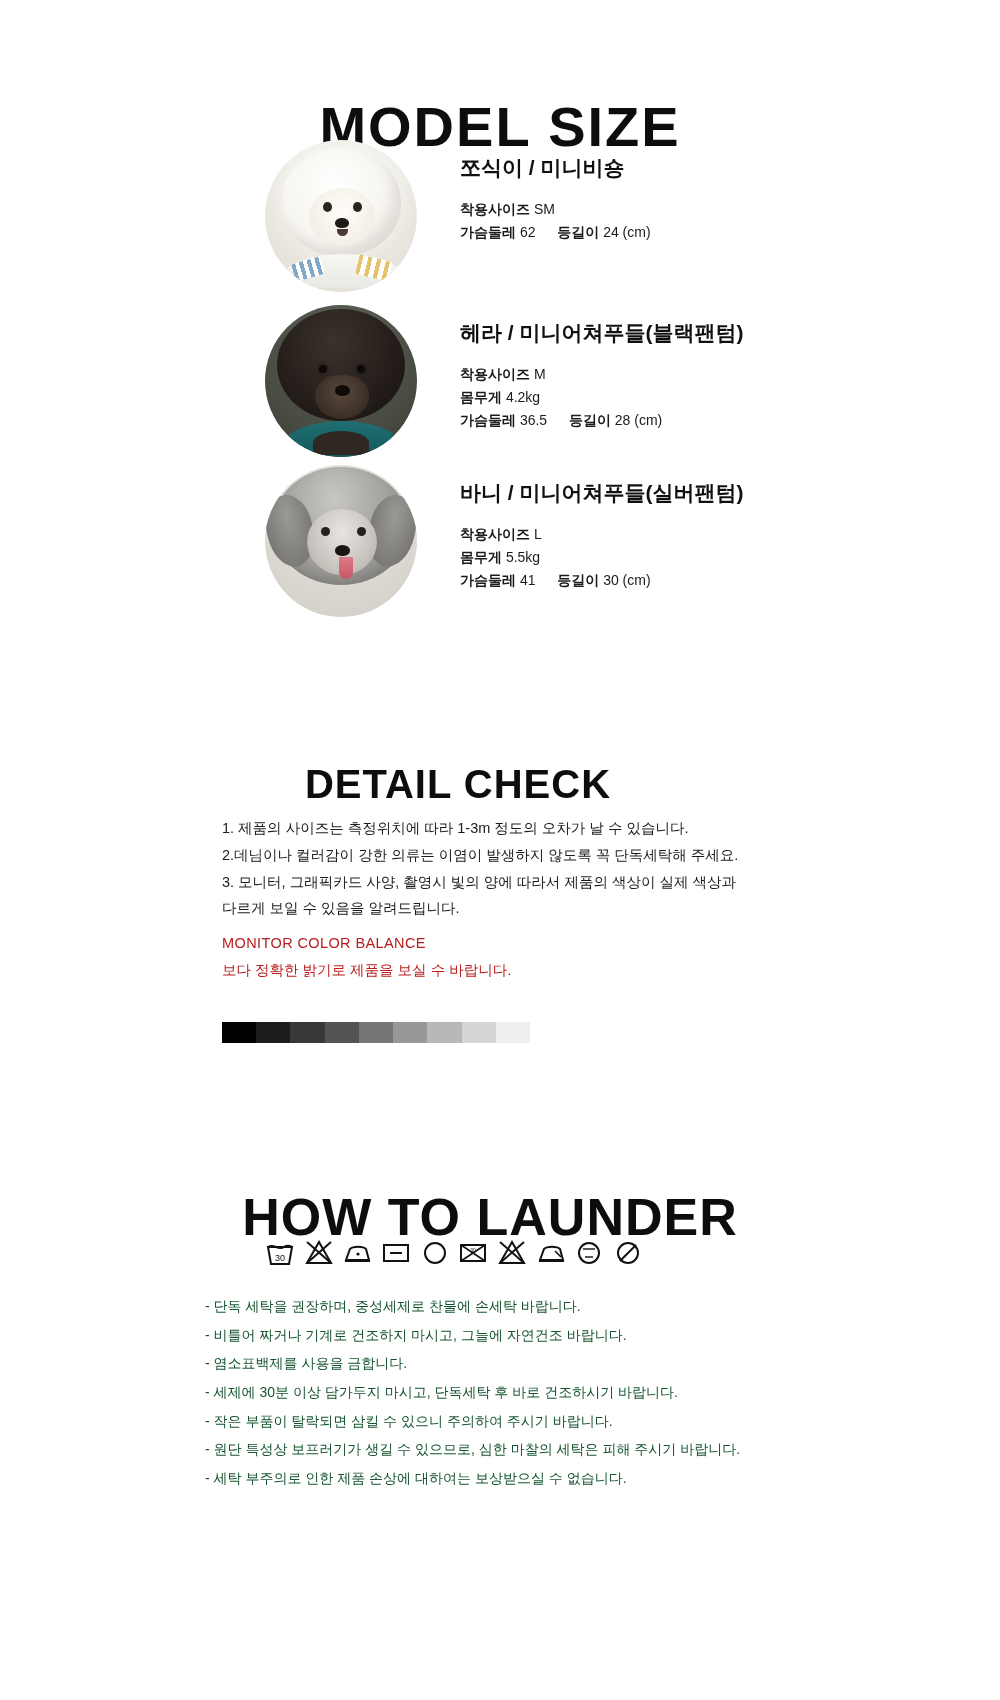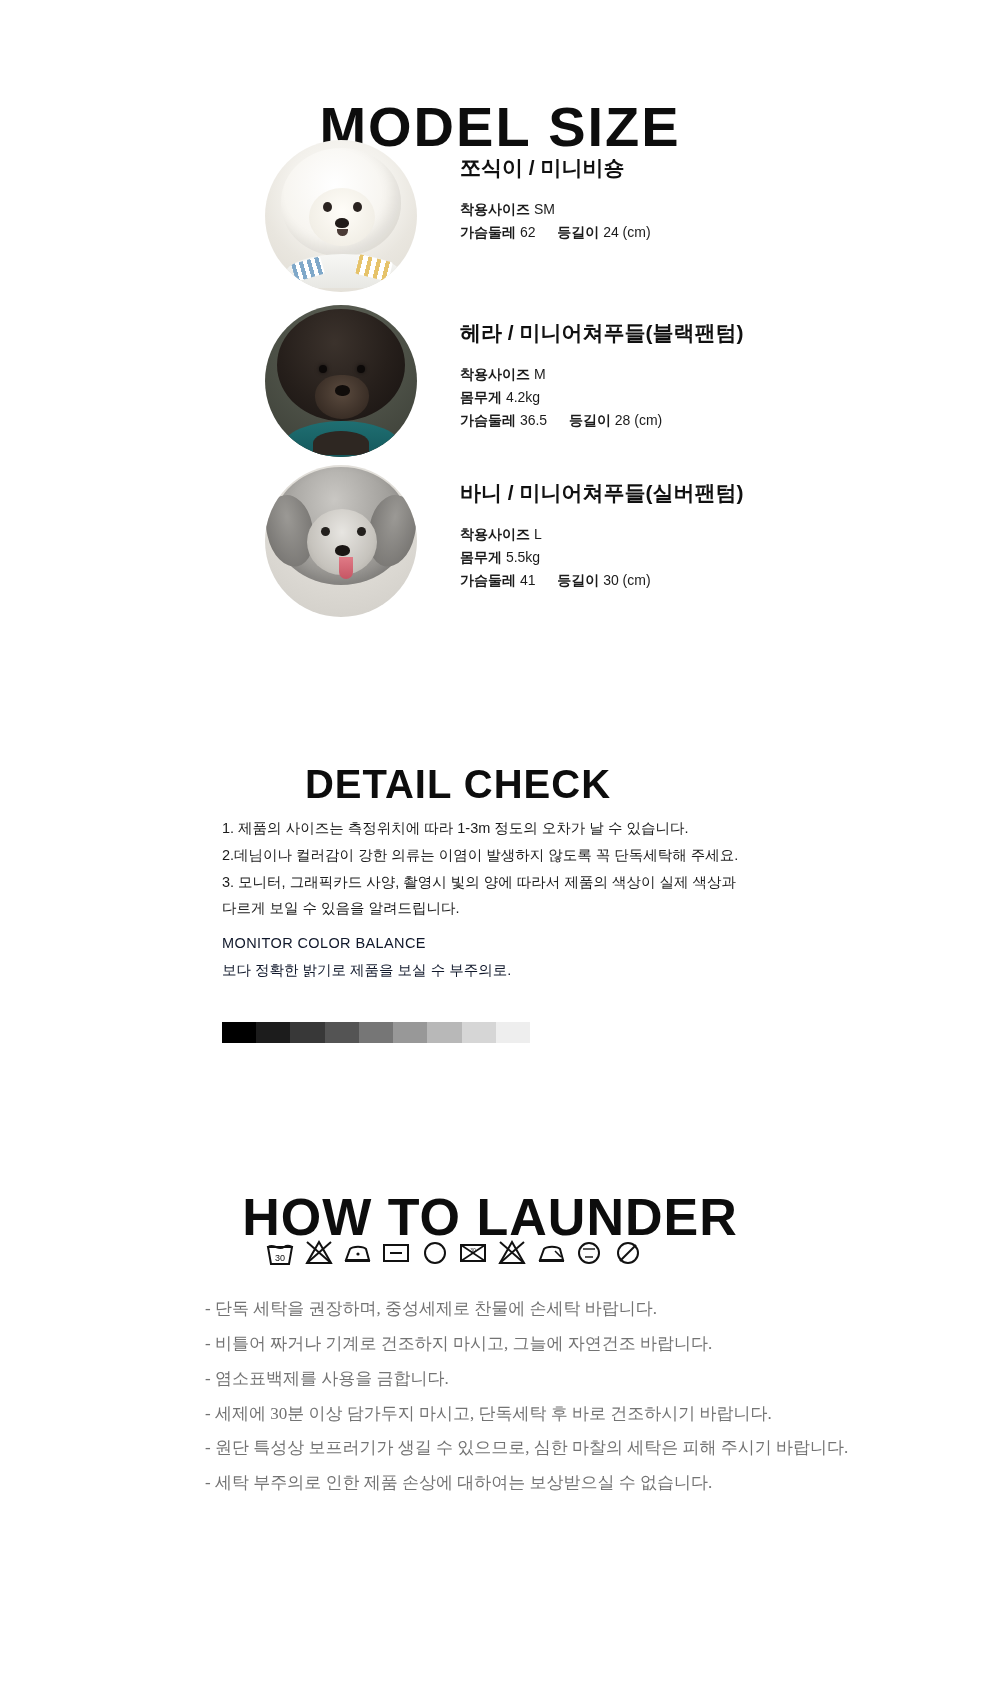--- a/index.html
+++ b/index.html
@@ -282,7 +282,7 @@
     width: 580px;
     font-size: 14.5px;
     line-height: 1.85;
-    color: #0f172a;
+    color: #b91c1c;
   }
   #monitor-block p { margin: 0; }
   #monitor-label { letter-spacing: 0.4px; }

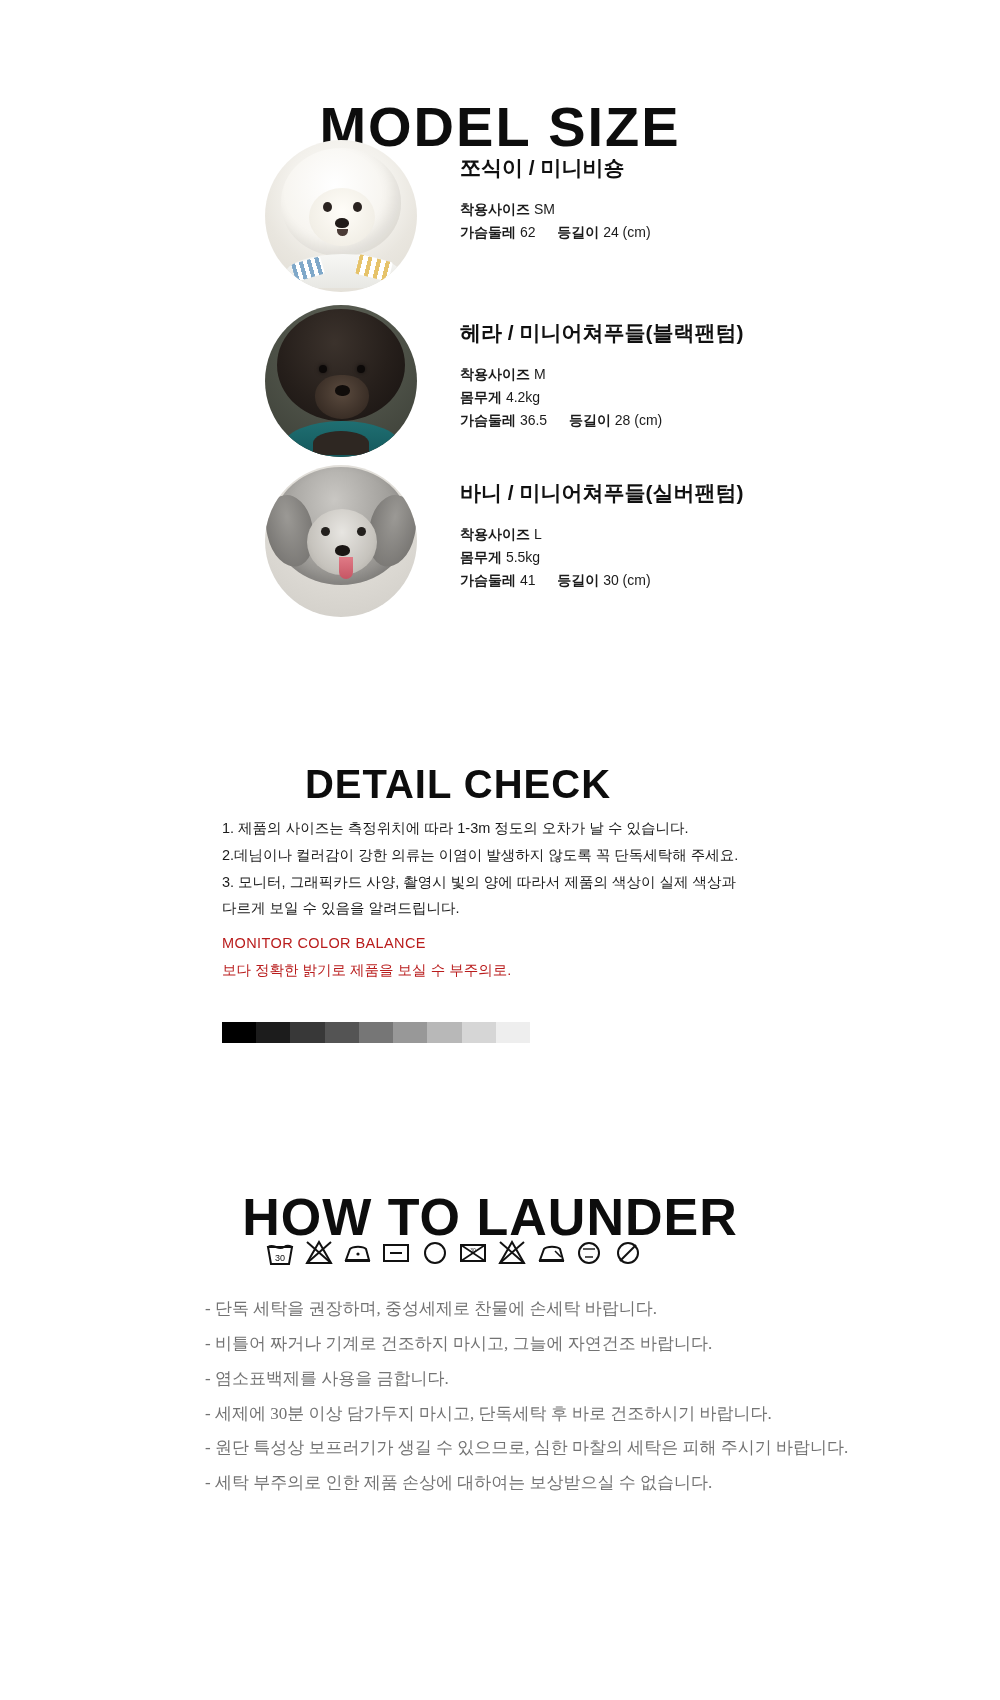--- a/index.html
+++ b/index.html
@@ -429,7 +429,7 @@
 
 <div id="monitor-block">
   <p id="monitor-label">MONITOR COLOR BALANCE</p>
-  <p>보다 정확한 밝기로 제품을 보실 수 부주의로.</p>
+  <p>보다 정확한 밝기로 제품을 보실 수 바랍니다.</p>
 </div>
 
 <div id="gray-scale">

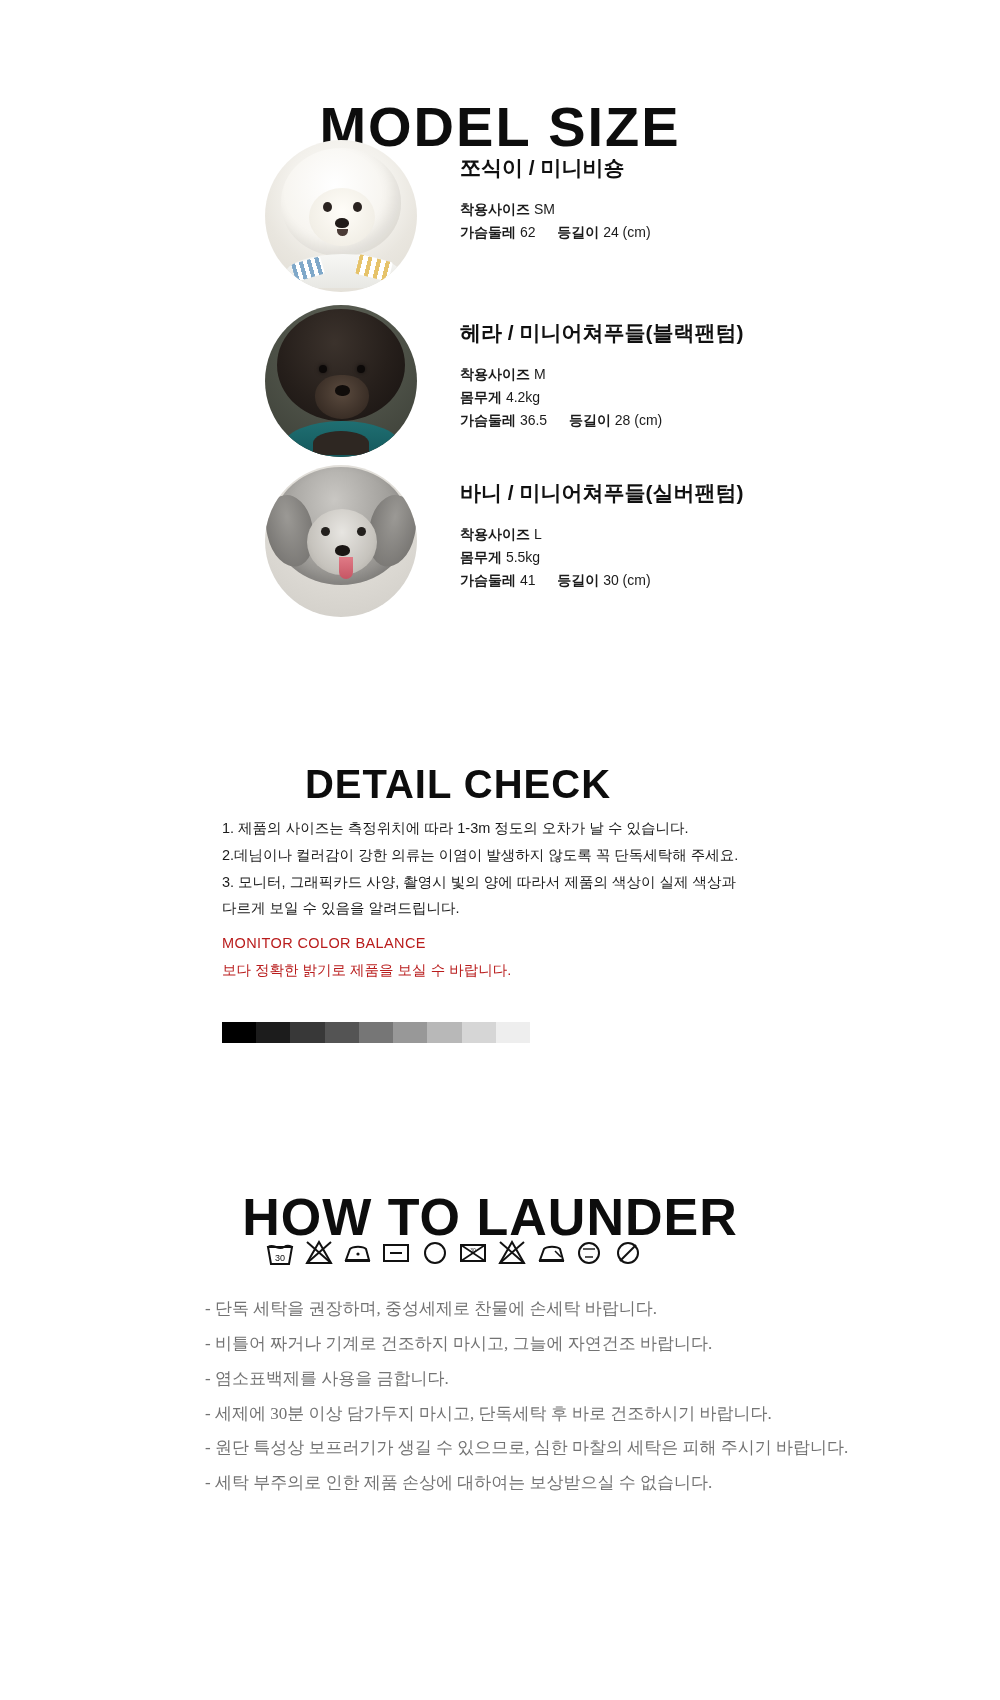--- a/index.html
+++ b/index.html
@@ -317,10 +317,9 @@
     top: 1292px;
     left: 205px;
     width: 620px;
-    font-size: 17px;
+    font-size: 14px;
     line-height: 2.05;
-    color: #737373;
-    font-family: Liberation Serif, serif;
+    color: #14532d;
   }
   #laundry-list p { margin: 0; white-space: nowrap; }
 </style>

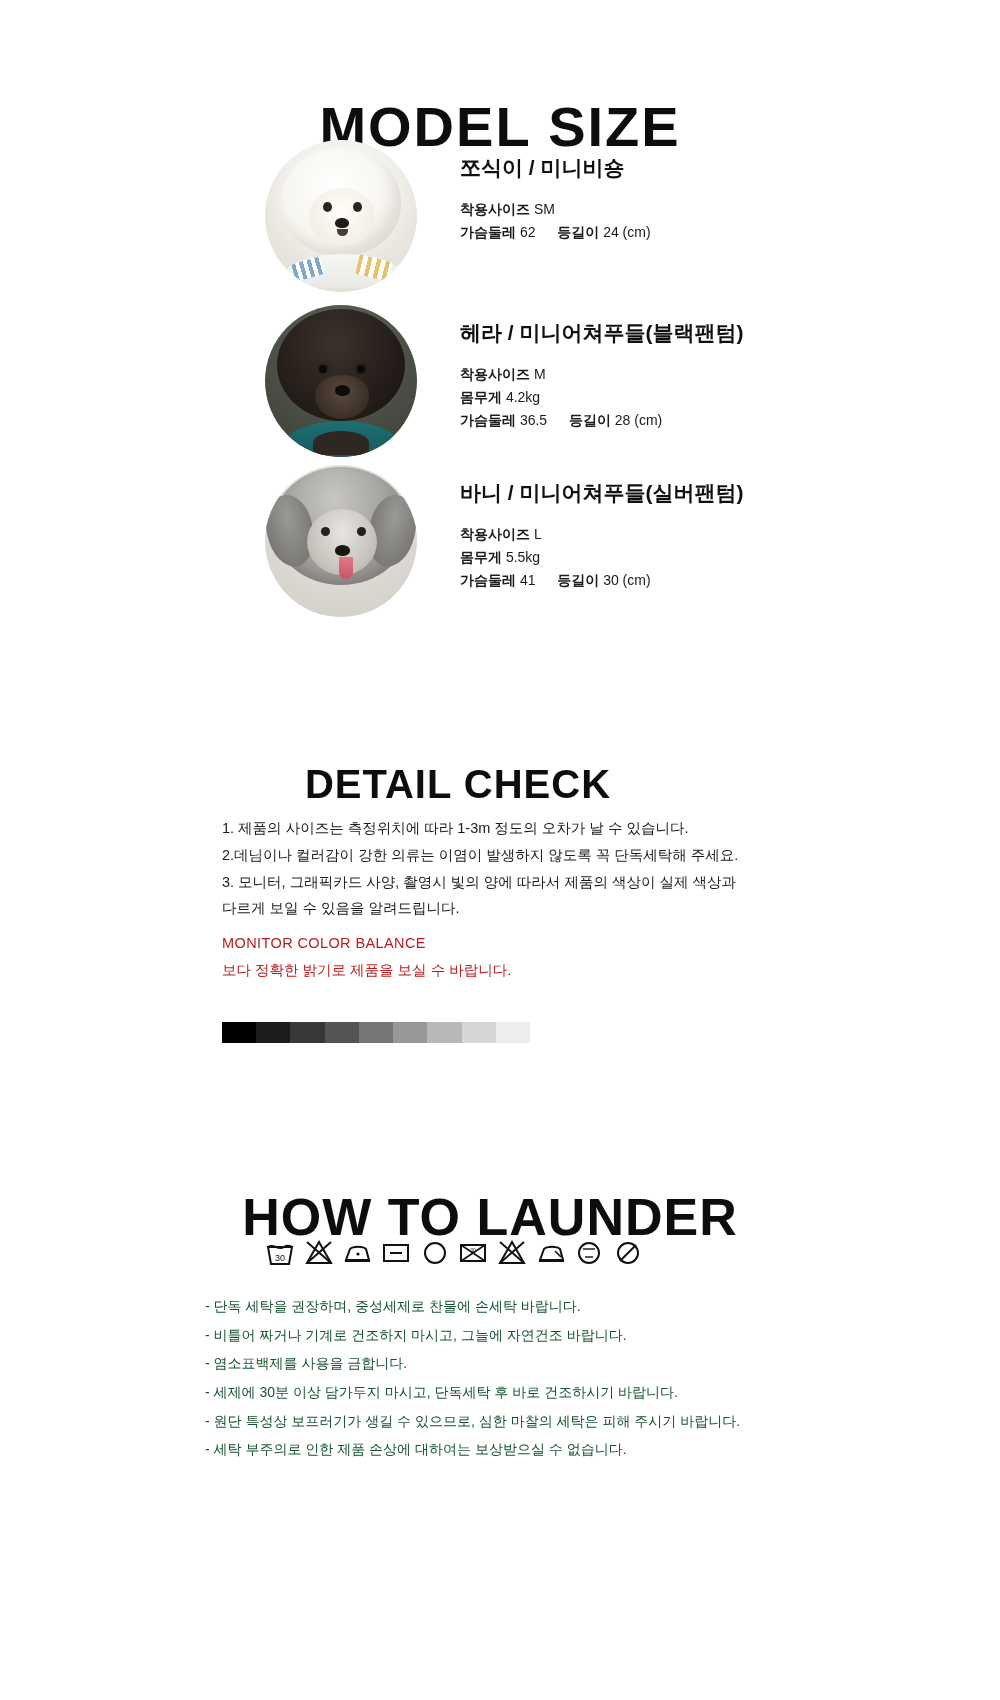--- a/index.html
+++ b/index.html
@@ -531,6 +531,7 @@
   <p>- 비틀어 짜거나 기계로 건조하지 마시고, 그늘에 자연건조 바랍니다.</p>
   <p>- 염소표백제를 사용을 금합니다.</p>
   <p>- 세제에 30분 이상 담가두지 마시고, 단독세탁 후 바로 건조하시기 바랍니다.</p>
+  <p>- 작은 부품이 탈락되면 삼킬 수 있으니 주의하여 주시기 바랍니다.</p>
   <p>- 원단 특성상 보프러기가 생길 수 있으므로, 심한 마찰의 세탁은 피해 주시기 바랍니다.</p>
   <p>- 세탁 부주의로 인한 제품 손상에 대하여는 보상받으실 수 없습니다.</p>
 </div>

